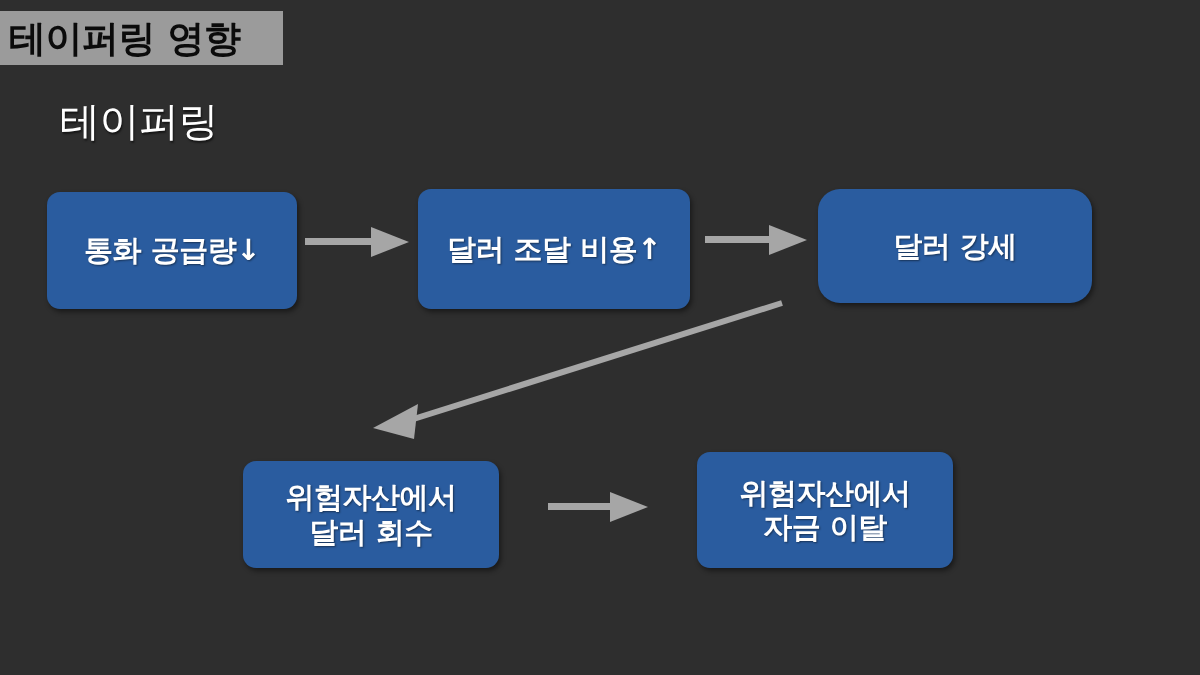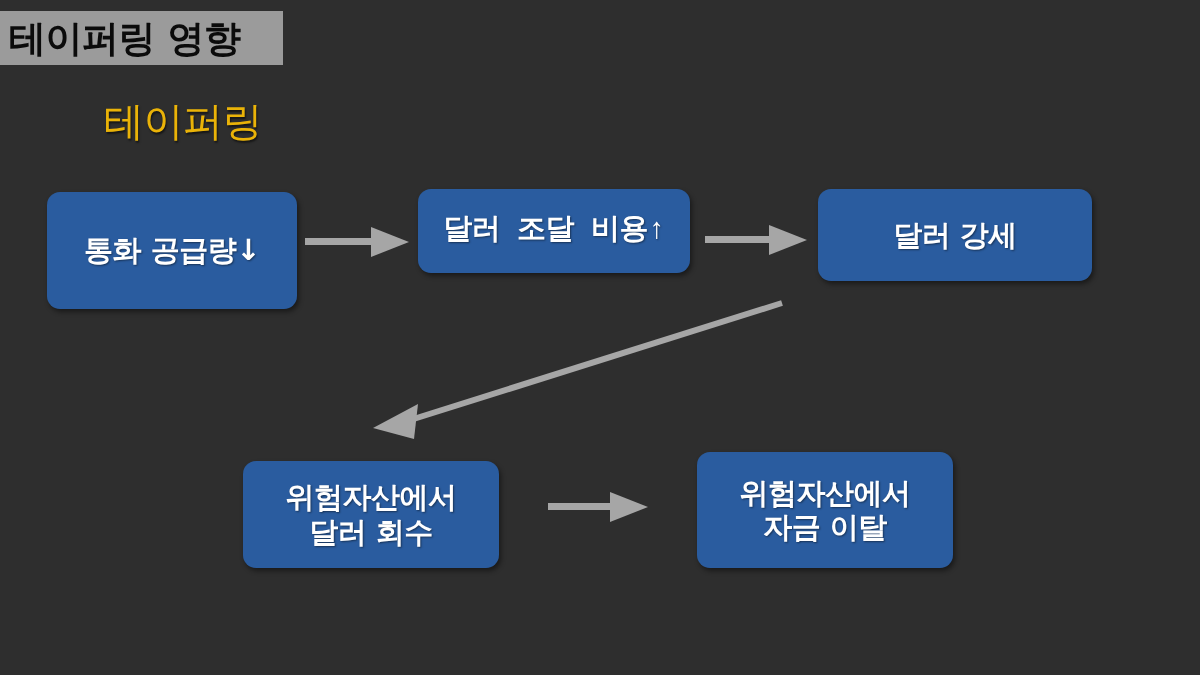--- a/index.html
+++ b/index.html
@@ -42,13 +42,12 @@
     position: absolute;
     left: 60px;
     top: 94px;
-    color: #eab308;
+    color: #ffffff;
     font-size: 40px;
     font-weight: normal;
     letter-spacing: -0.5px;
     text-shadow: 1px 2px 2px rgba(0,0,0,0.55);
     white-space: nowrap;
-    margin-left: 44px;
   }
 
   

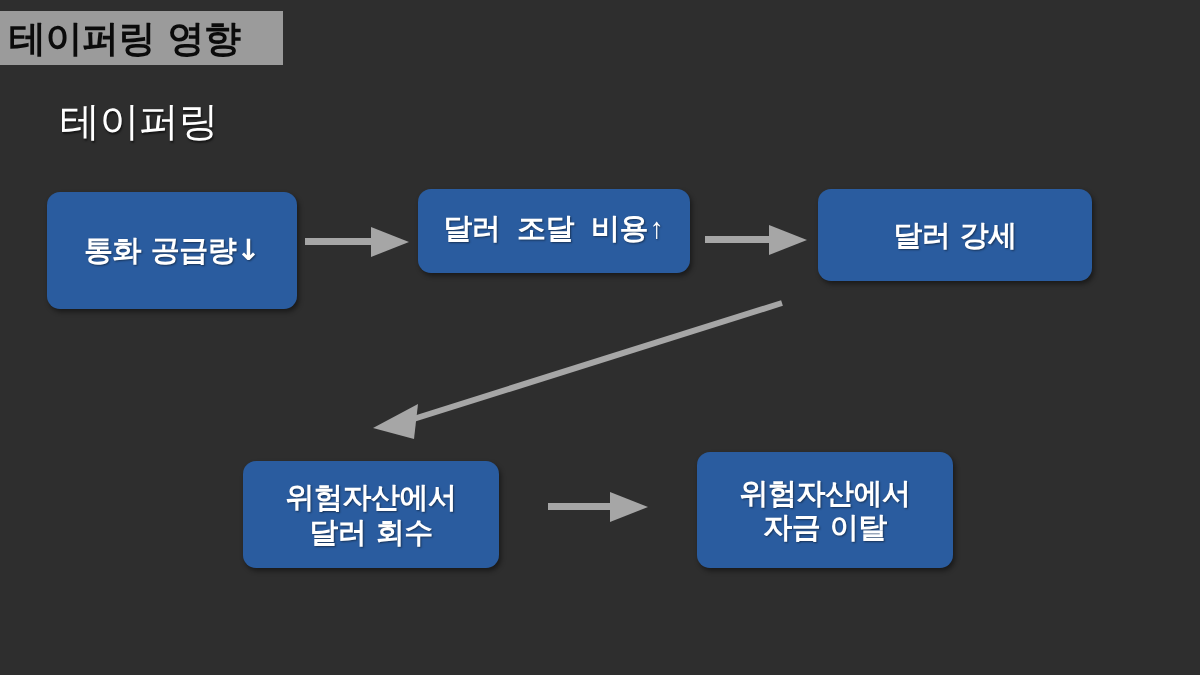--- a/index.html
+++ b/index.html
@@ -74,7 +74,7 @@
   }
 
   #node-money-supply   { left: 47px;  top: 192px; width: 250px; height: 117px; }
-  #node-dollar-cost    { left: 418px; top: 189px; width: 272px; height: 84px; font-family: Liberation Mono, monospace; }
+  #node-dollar-cost    { left: 418px; top: 189px; width: 272px; height: 120px; }
   #node-dollar-strong  { left: 818px; top: 189px; width: 274px; height: 92px; }
   #node-recall-dollar  { left: 243px; top: 461px; width: 256px; height: 107px; }
   #node-capital-flight { left: 697px; top: 452px; width: 256px; height: 116px; }

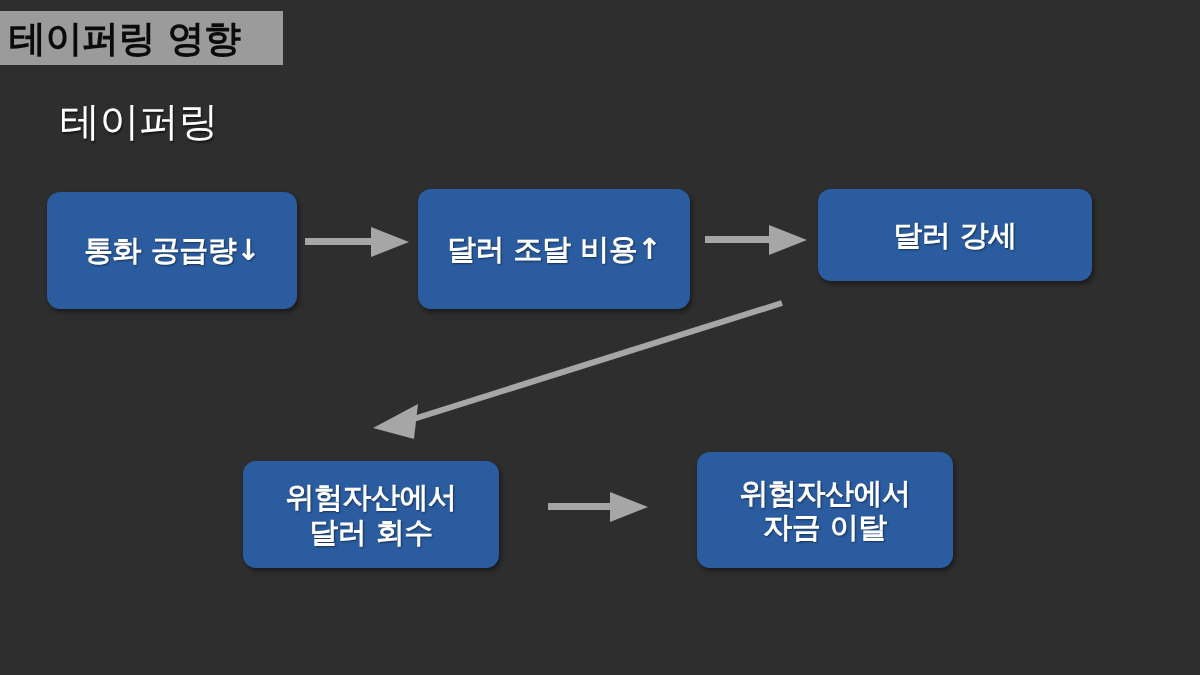--- a/index.html
+++ b/index.html
@@ -75,7 +75,7 @@
 
   #node-money-supply   { left: 47px;  top: 192px; width: 250px; height: 117px; }
   #node-dollar-cost    { left: 418px; top: 189px; width: 272px; height: 120px; }
-  #node-dollar-strong  { left: 818px; top: 189px; width: 274px; height: 92px; }
+  #node-dollar-strong  { left: 818px; top: 189px; width: 274px; height: 114px; border-radius: 22px; }
   #node-recall-dollar  { left: 243px; top: 461px; width: 256px; height: 107px; }
   #node-capital-flight { left: 697px; top: 452px; width: 256px; height: 116px; }
 

